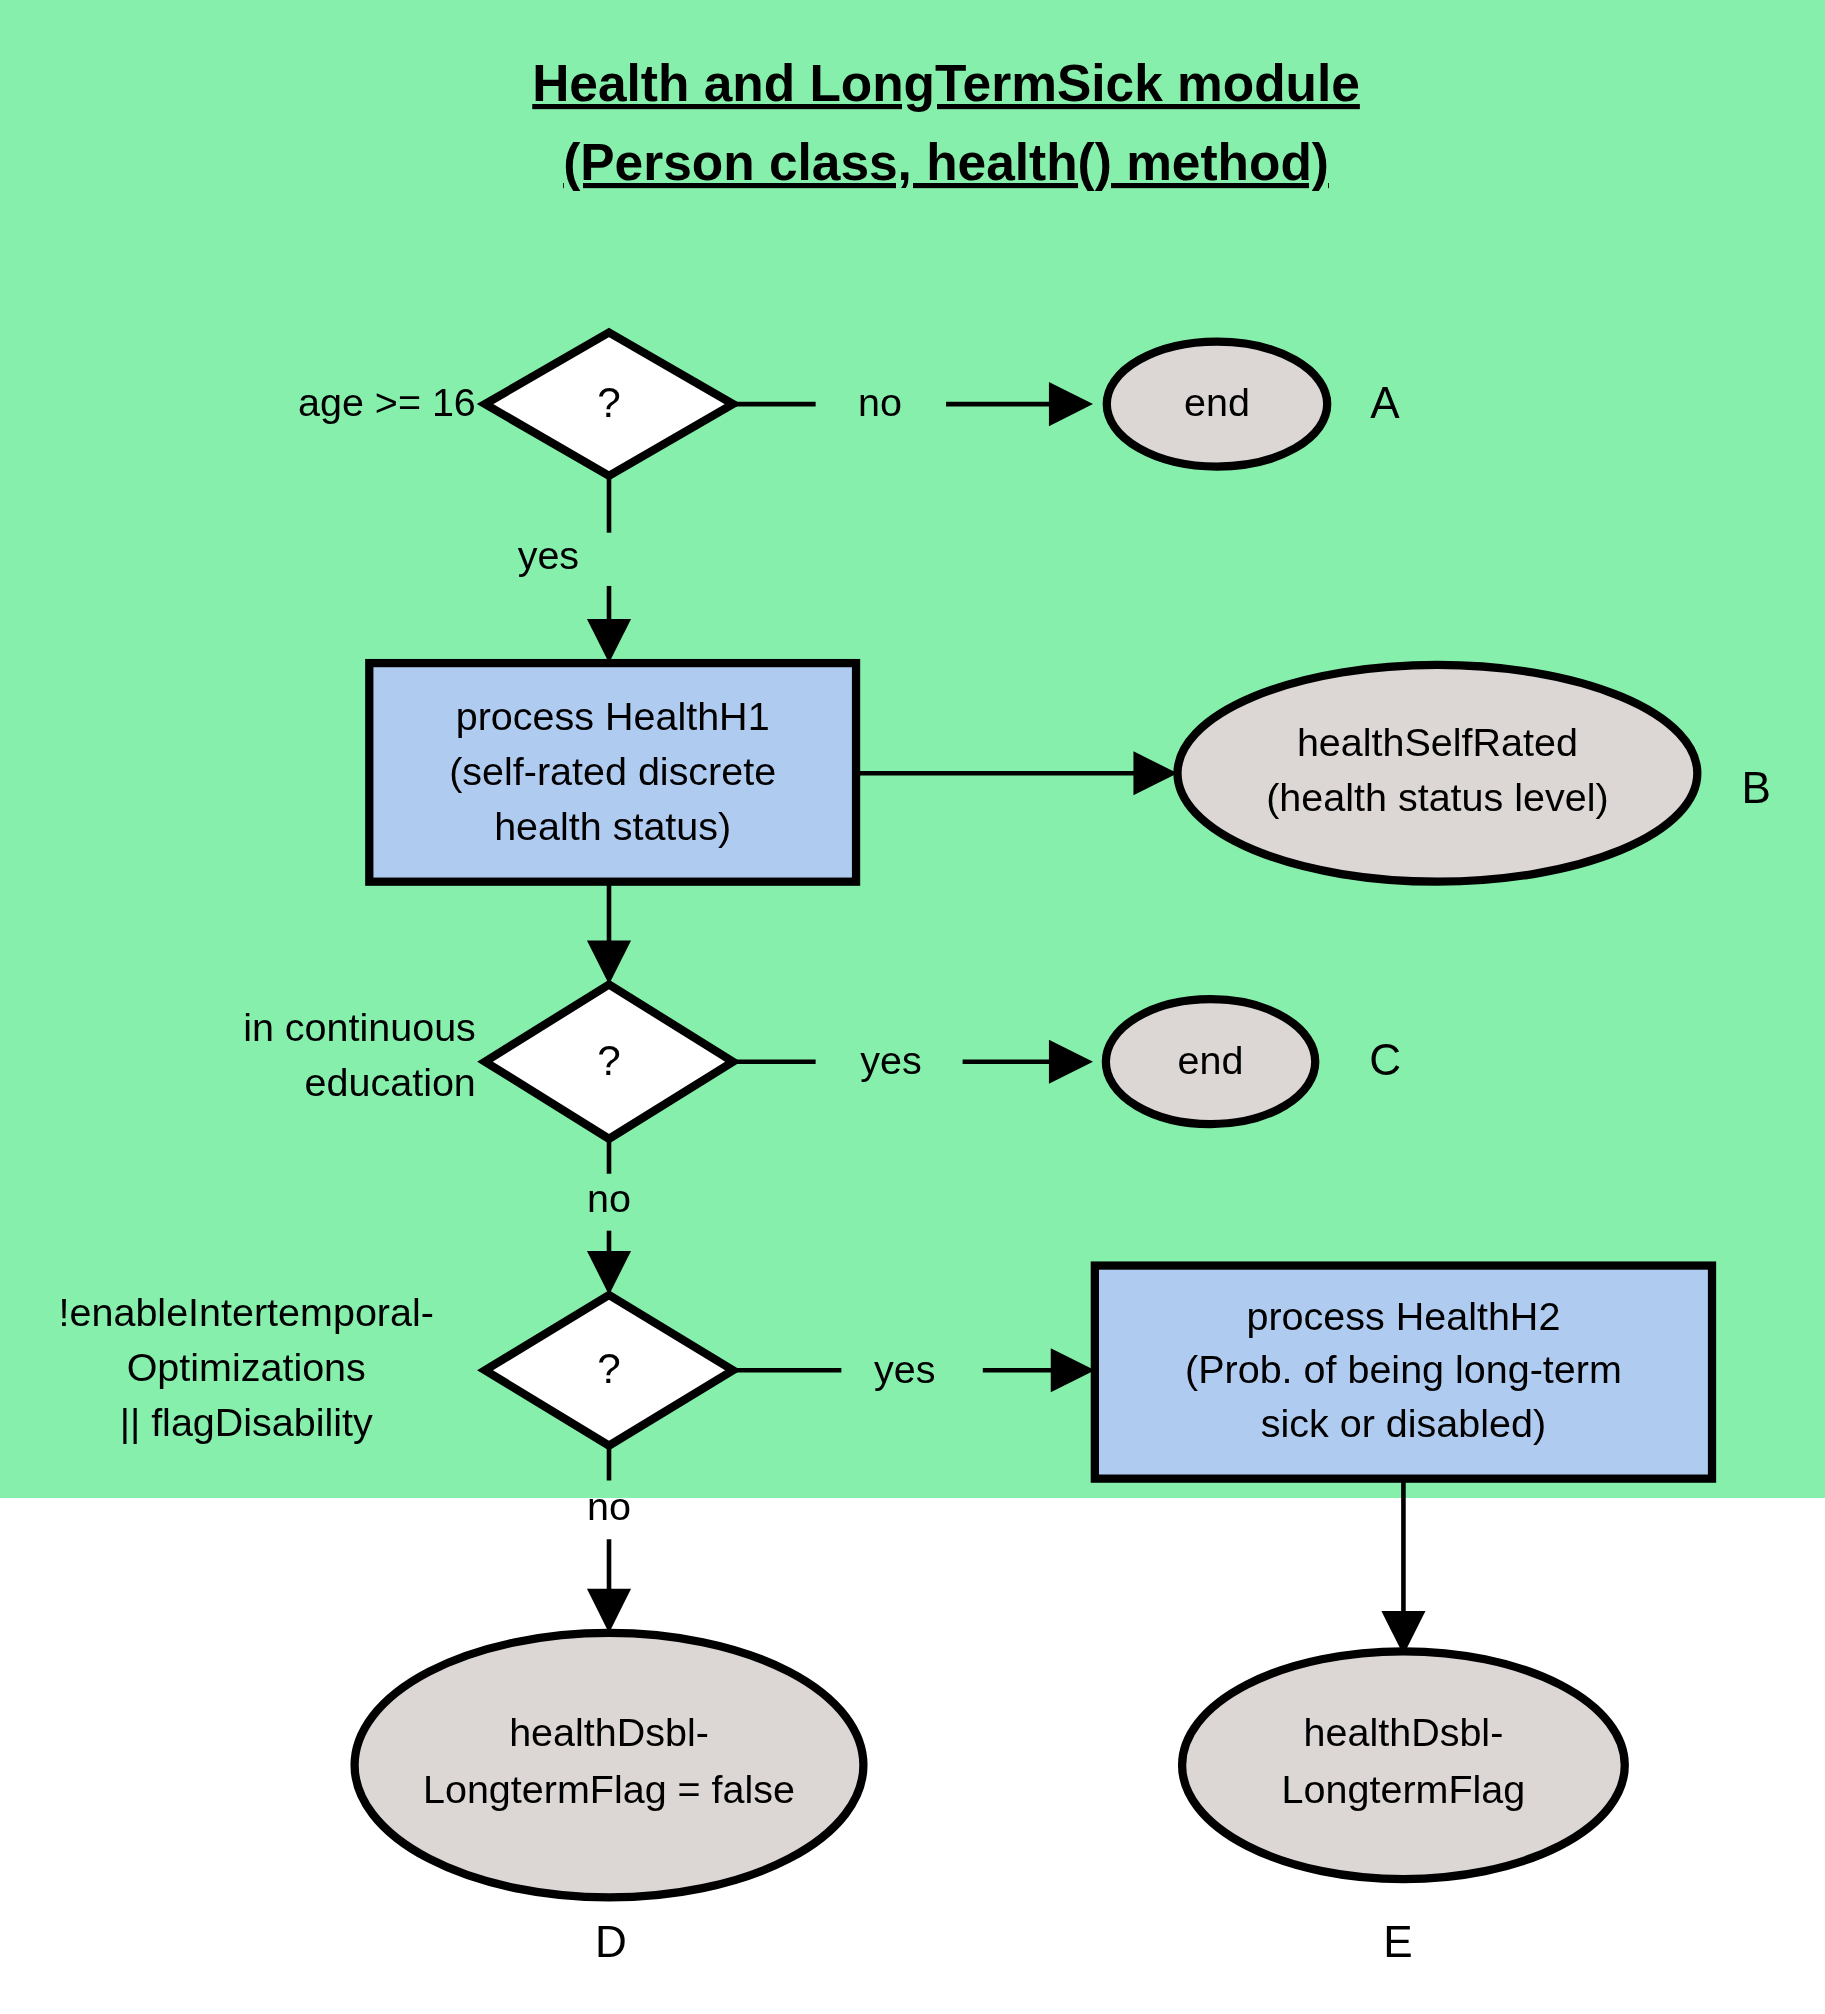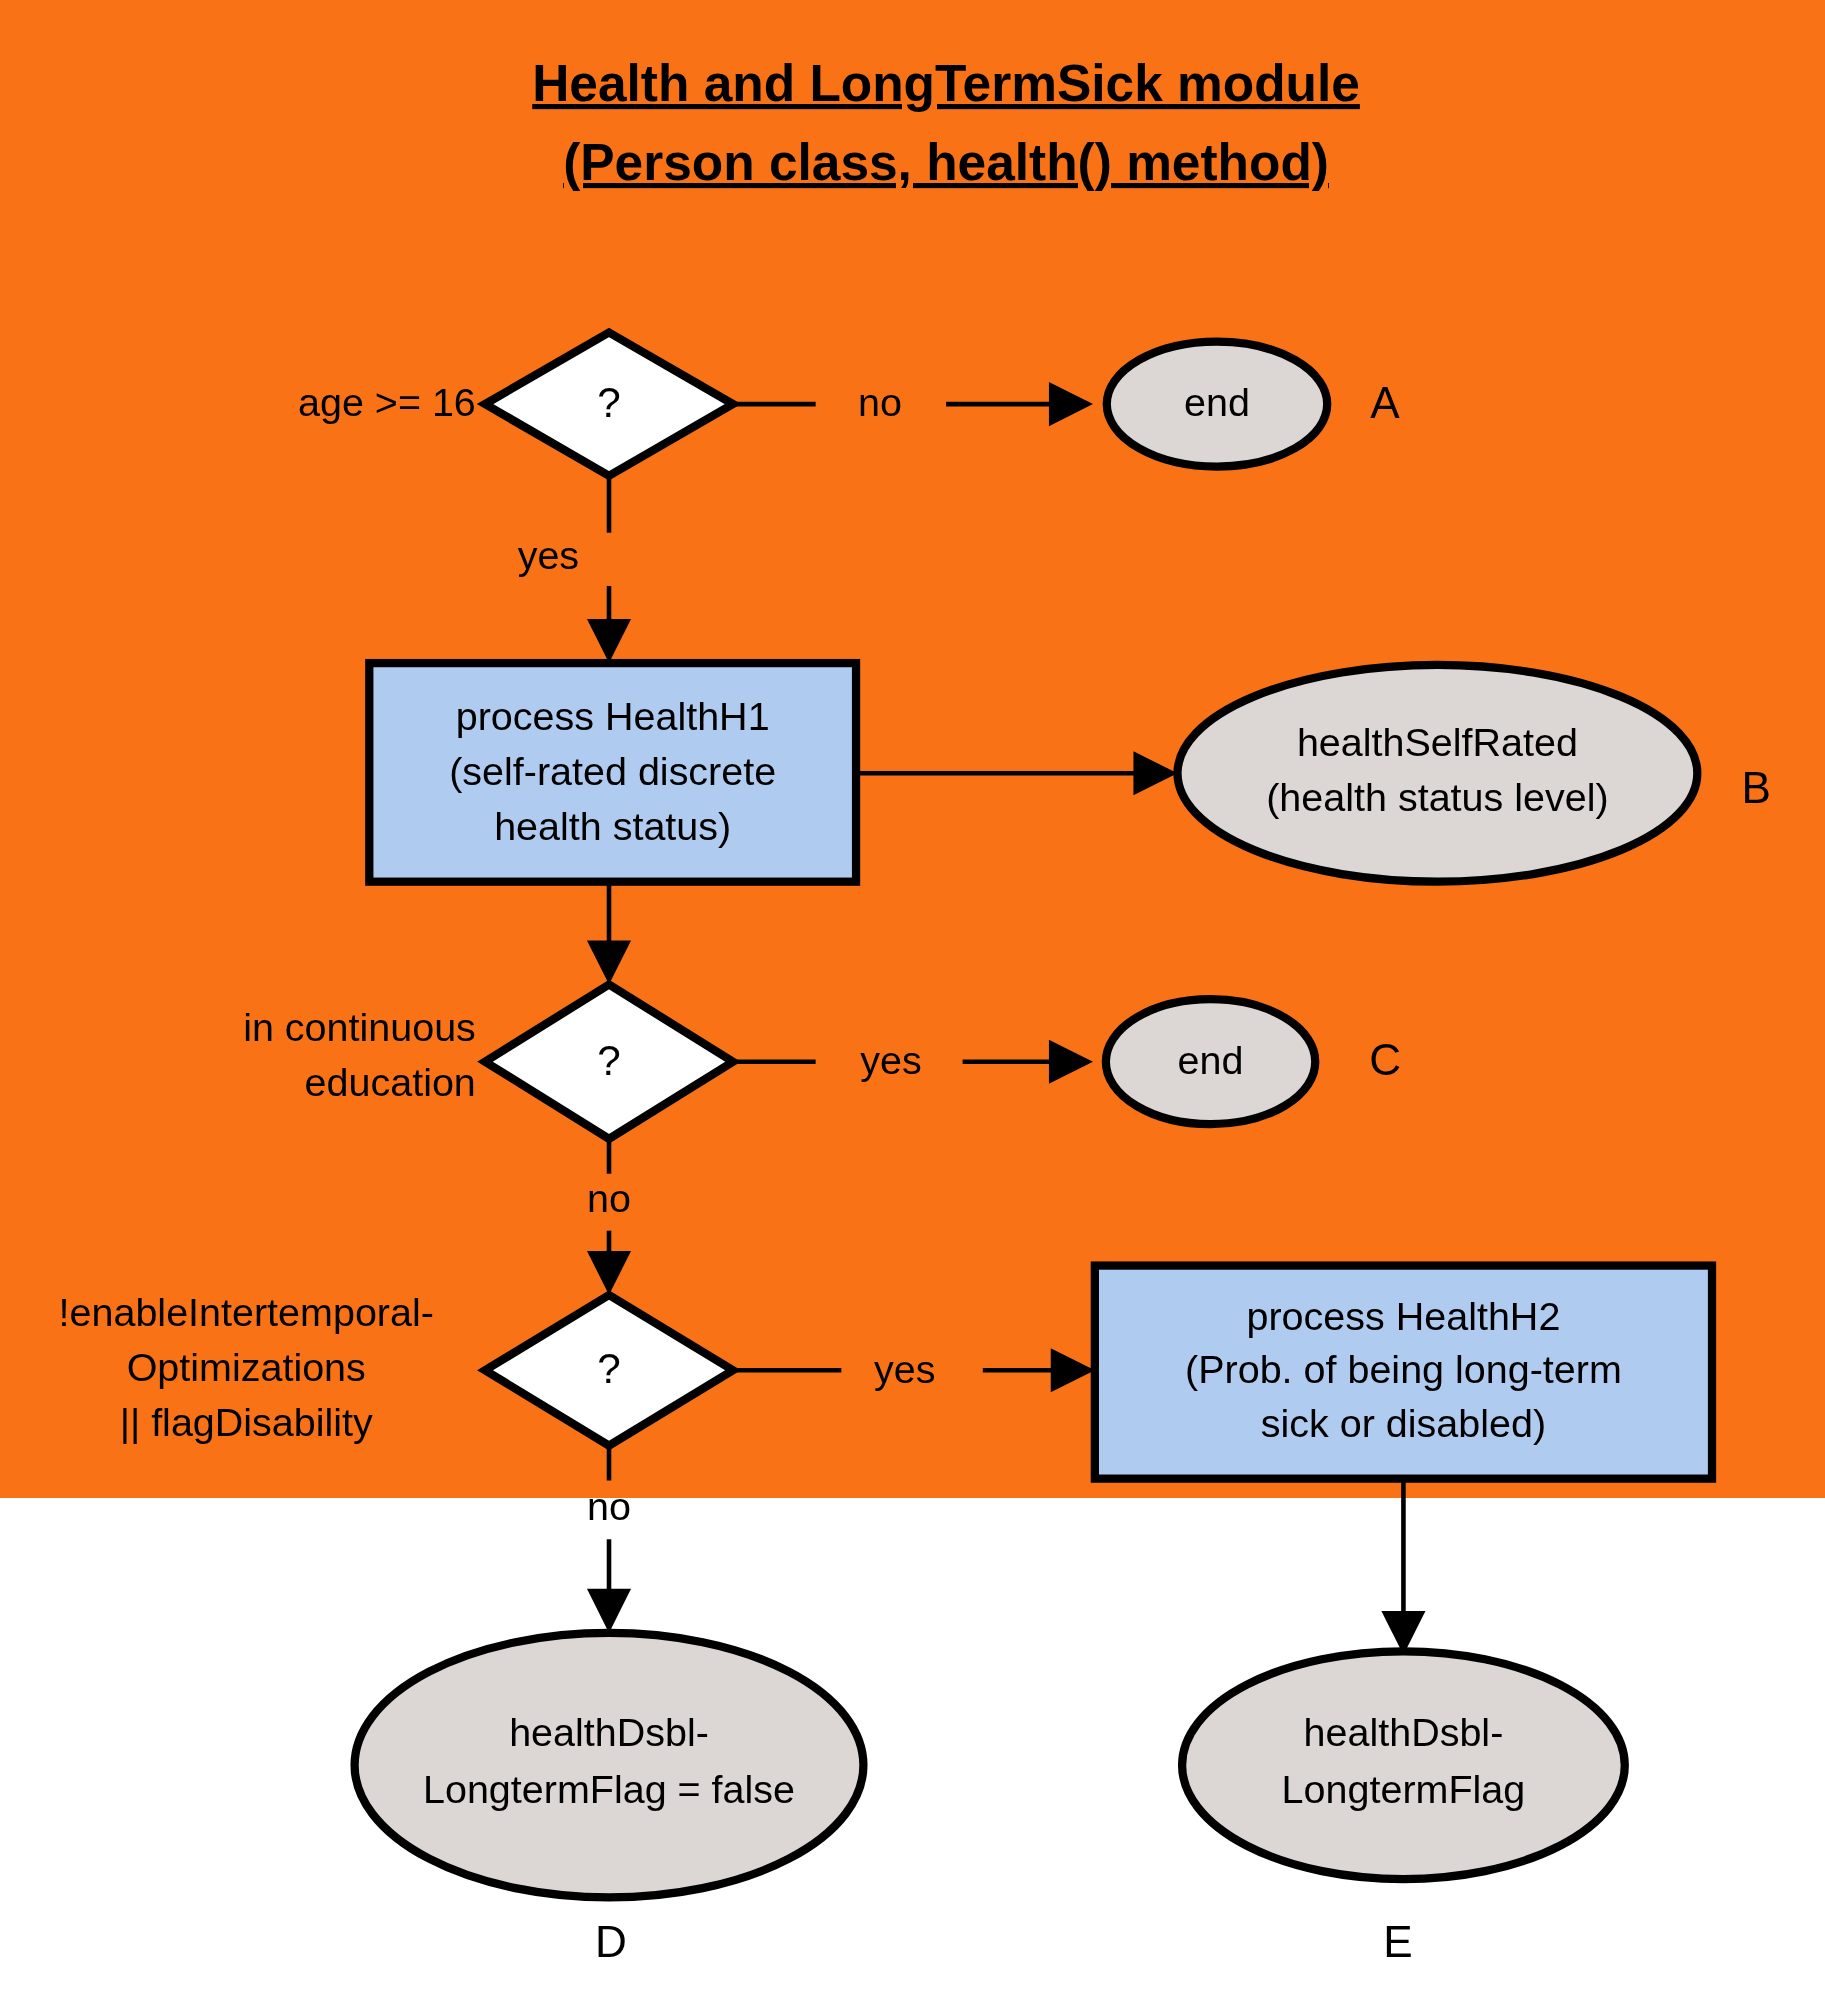--- a/index.html
+++ b/index.html
@@ -17,7 +17,7 @@
     position: relative;
     width: 1826px;
     height: 1498px;
-    background: #f97316;
+    background: #86efac;
   }
   svg#flowchart {
     display: block;

